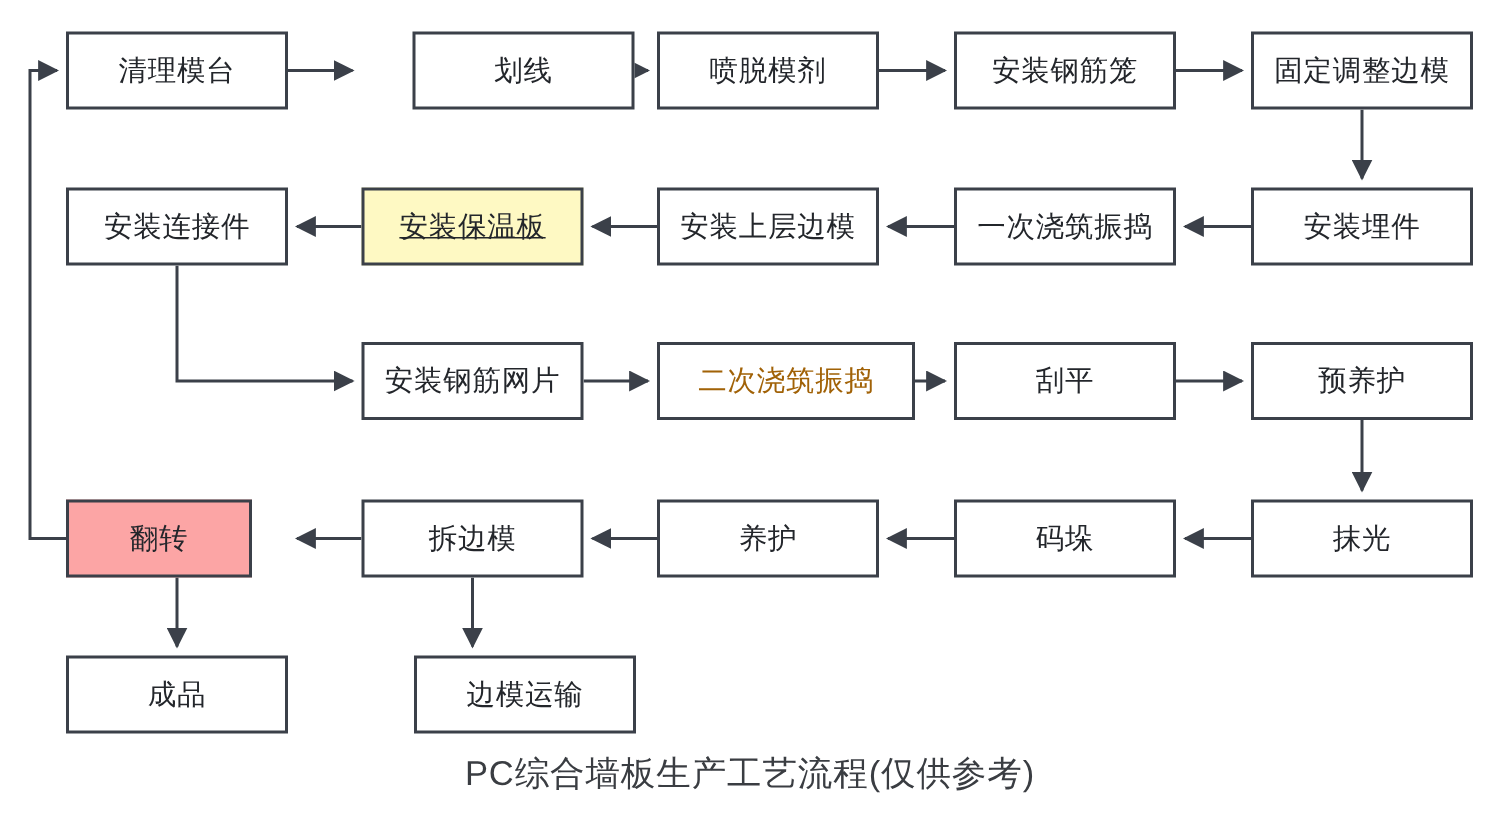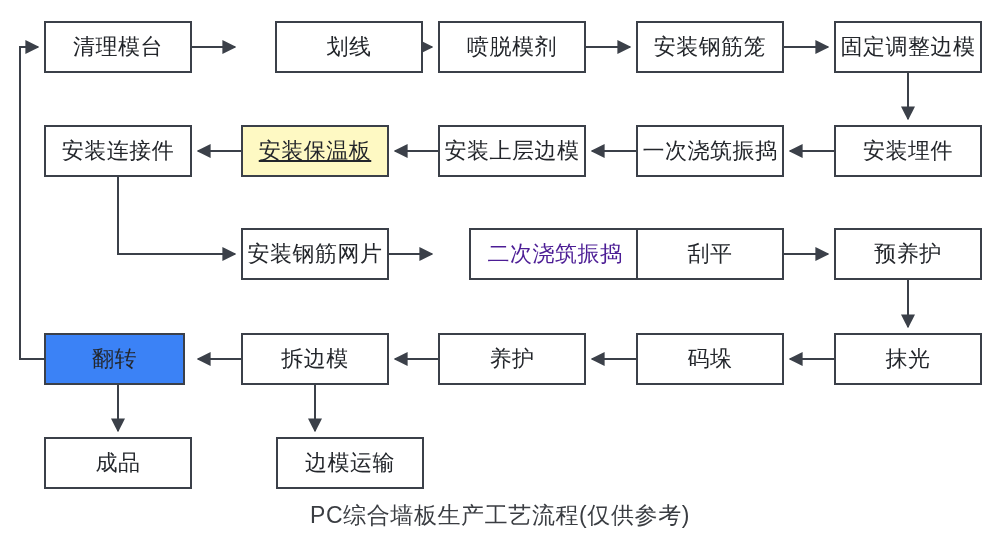--- a/index.html
+++ b/index.html
@@ -34,7 +34,7 @@
     display: flex;
     align-items: center;
     justify-content: center;
-    font-size: 22px;
+    font-size: 19px;
     color: #23262b;
     letter-spacing: 0.5px;
     line-height: 1;

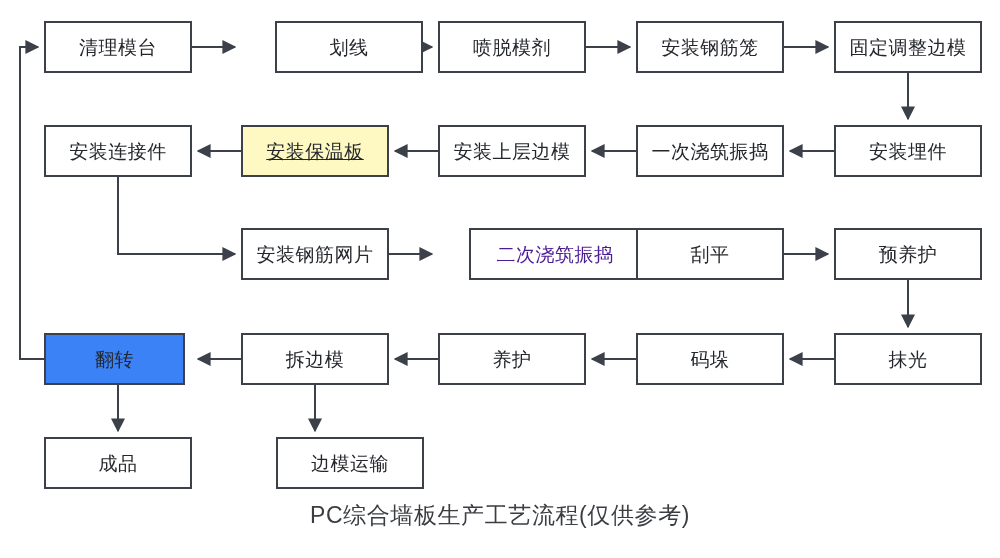--- a/index.html
+++ b/index.html
@@ -126,7 +126,7 @@
       <div class="node" style="left: 241px; top: 228px; width: 148px; height: 52px; border-color: rgb(59, 64, 73); background: rgb(255, 255, 255); color: rgb(35, 38, 43);">
         <span class="node-label">安装钢筋网片</span>
       </div>
-      <div class="node" style="left: 438px; top: 228px; width: 172px; height: 52px; border-color: rgb(59, 64, 73); background: rgb(255, 255, 255); color: #4c1d95; margin-left: 31px;">
+      <div class="node" style="left: 438px; top: 228px; width: 172px; height: 52px; border-color: rgb(59, 64, 73); background: rgb(255, 255, 255); color: #a16207;">
         <span class="node-label">二次浇筑振捣</span>
       </div>
       <div class="node" style="left: 636px; top: 228px; width: 148px; height: 52px; border-color: rgb(59, 64, 73); background: rgb(255, 255, 255); color: rgb(35, 38, 43); justify-content: center;">

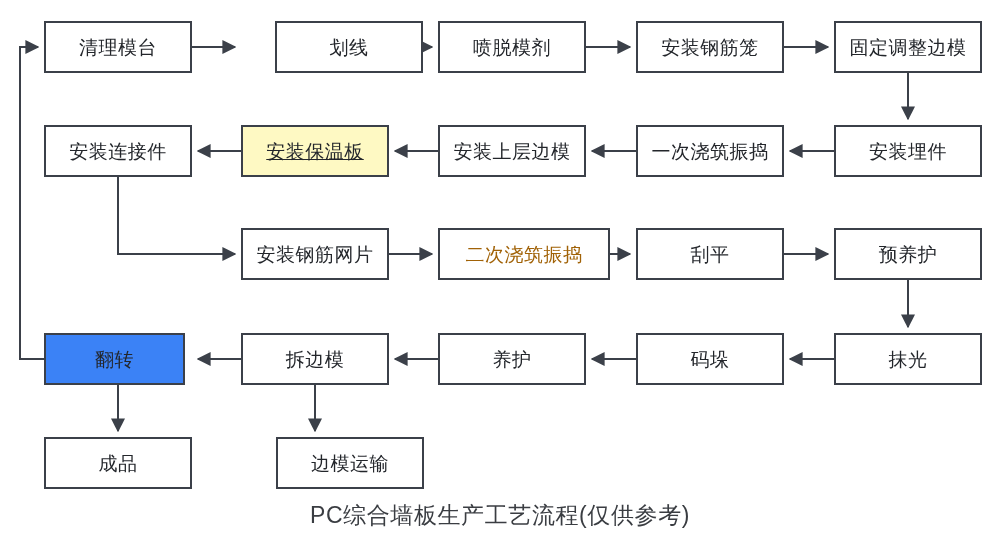--- a/index.html
+++ b/index.html
@@ -147,7 +147,7 @@
       <div class="node" style="left: 241px; top: 333px; width: 148px; height: 52px; border-color: rgb(59, 64, 73); background: rgb(255, 255, 255); color: rgb(35, 38, 43);">
         <span class="node-label">拆边模</span>
       </div>
-      <div class="node" style="left: 44px; top: 333px; width: 141px; height: 52px; border-color: rgb(59, 64, 73); background: #3b82f6; color: rgb(35, 38, 43);">
+      <div class="node" style="left: 44px; top: 333px; width: 124px; height: 52px; border-color: rgb(59, 64, 73); background: #fca5a5; color: rgb(35, 38, 43);">
         <span class="node-label">翻转</span>
       </div>
       <div class="node" style="left: 44px; top: 437px; width: 148px; height: 52px; border-color: rgb(59, 64, 73); background: rgb(255, 255, 255); color: rgb(35, 38, 43);">

